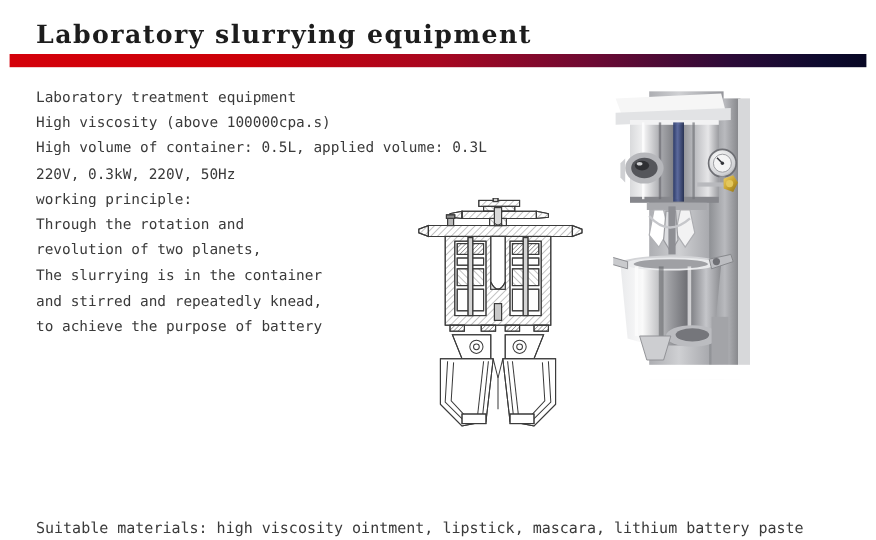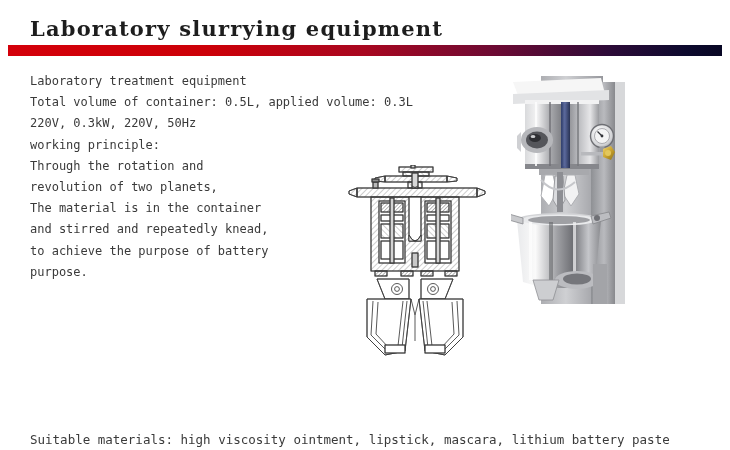--- a/index.html
+++ b/index.html
@@ -108,6 +108,7 @@
 
 <div class="spec-block">
   <div class="spec-line">Laboratory treatment equipment</div>
+  <div class="spec-line">High viscosity (above 100000cpa.s)</div>
   <div class="spec-line">Total volume of container: 0.5L, applied volume: 0.3L</div>
   <div class="spec-line">220V, 0.3kW, 220V, 50Hz</div>
   <div class="spec-line">working principle:</div>

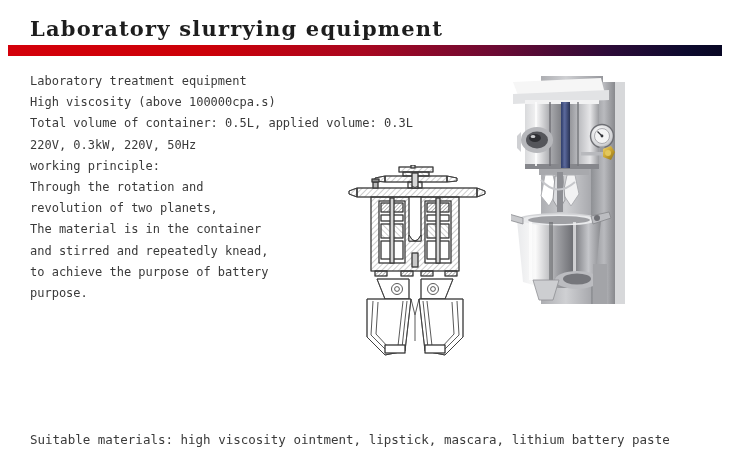--- a/index.html
+++ b/index.html
@@ -109,7 +109,7 @@
 <div class="spec-block">
   <div class="spec-line">Laboratory treatment equipment</div>
   <div class="spec-line">High viscosity (above 100000cpa.s)</div>
-  <div class="spec-line">Total volume of container: 0.5L, applied volume: 0.3L</div>
+  <div class="spec-line">High volume of container: 0.5L, applied volume: 0.3L</div>
   <div class="spec-line">220V, 0.3kW, 220V, 50Hz</div>
   <div class="spec-line">working principle:</div>
   <div class="spec-line">Through the rotation and</div>

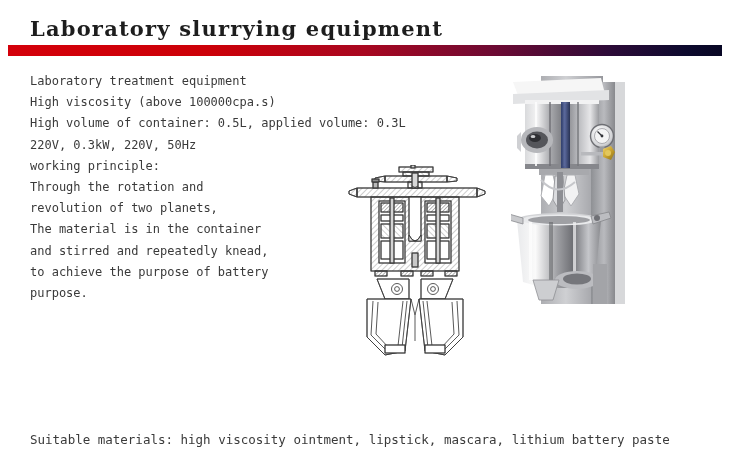--- a/index.html
+++ b/index.html
@@ -114,7 +114,7 @@
   <div class="spec-line">working principle:</div>
   <div class="spec-line">Through the rotation and</div>
   <div class="spec-line">revolution of two planets,</div>
-  <div class="spec-line">The material is in the container</div>
+  <div class="spec-line">The slurrying is in the container</div>
   <div class="spec-line">and stirred and repeatedly knead,</div>
   <div class="spec-line">to achieve the purpose of battery</div>
   <div class="spec-line">purpose.</div>

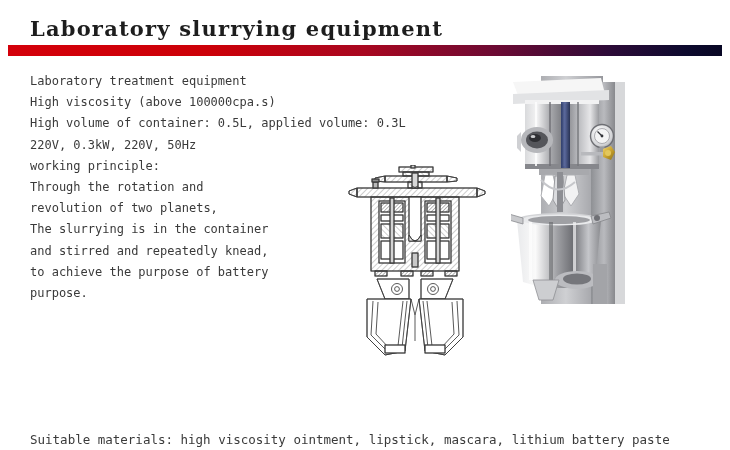--- a/index.html
+++ b/index.html
@@ -117,7 +117,6 @@
   <div class="spec-line">The slurrying is in the container</div>
   <div class="spec-line">and stirred and repeatedly knead,</div>
   <div class="spec-line">to achieve the purpose of battery</div>
-  <div class="spec-line">purpose.</div>
 </div>
 
 <div class="drawing-wrap">

